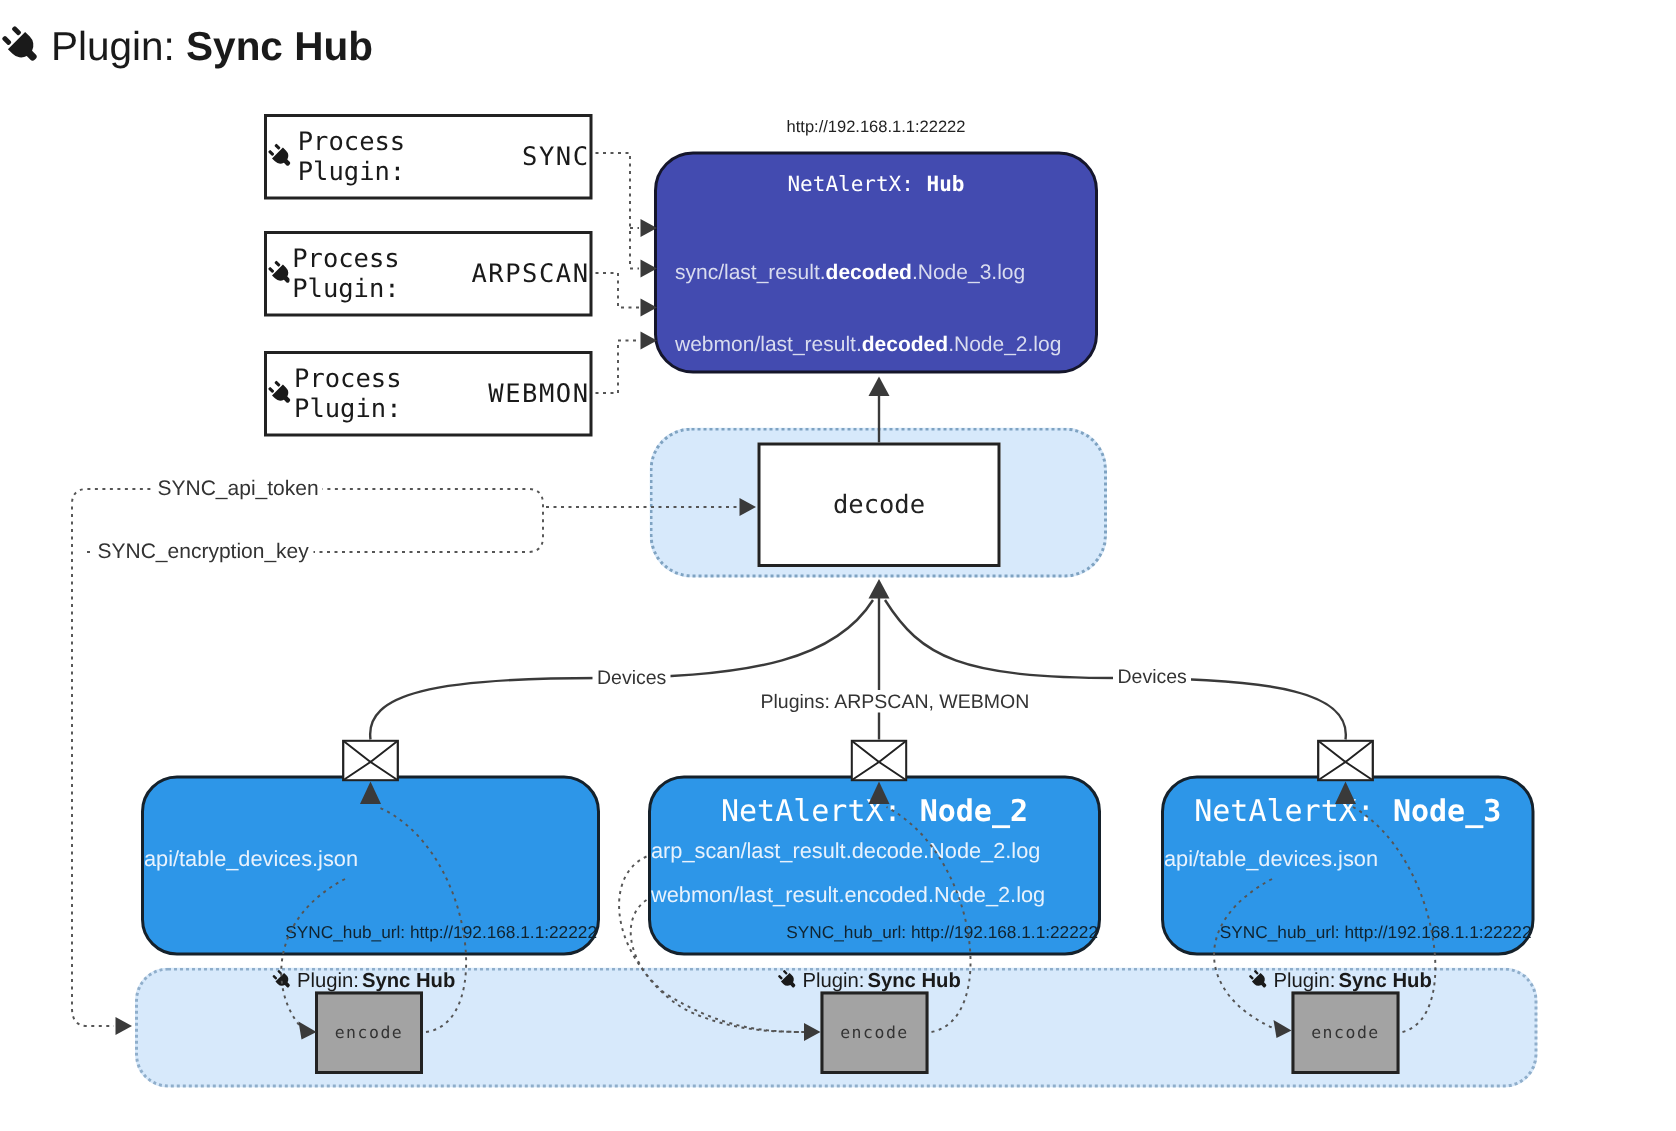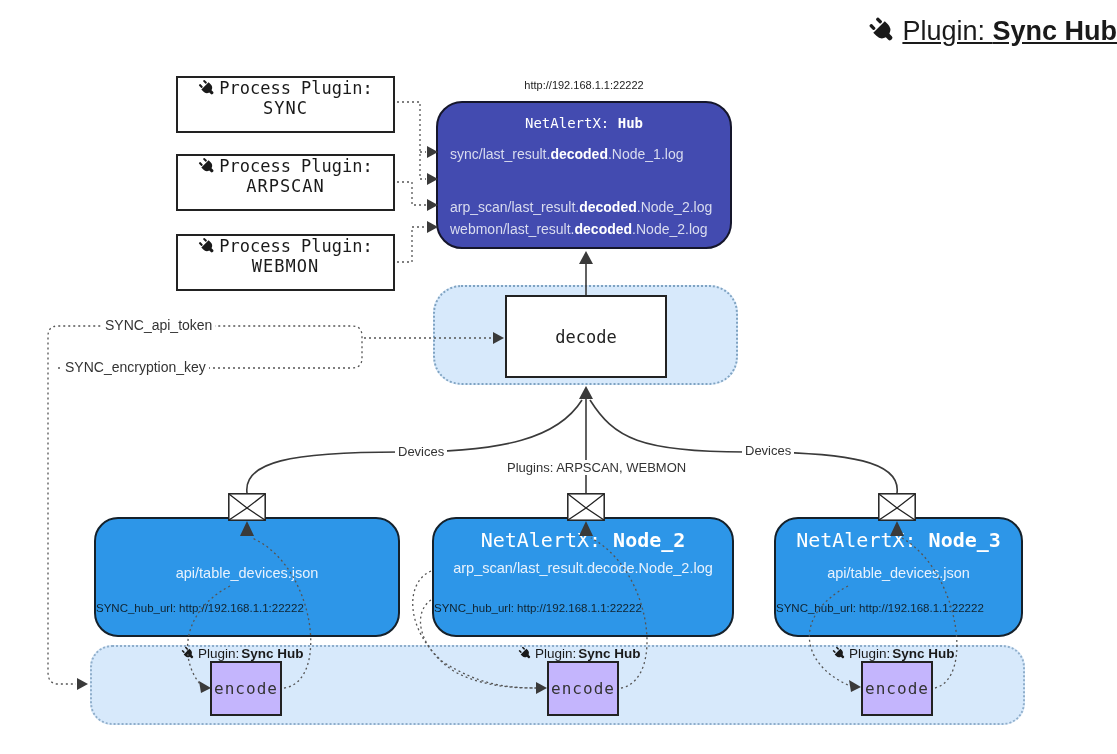--- a/index.html
+++ b/index.html
@@ -9,7 +9,7 @@
   .mono{font-family:"DejaVu Sans Mono",monospace;}
 
   
-  #title{left:0;right:0;top:16px;text-align:right;font-size:27px;color:#1a1a1a;text-decoration:underline;}
+  #title{left:0;right:0;top:16px;text-align:left;font-size:27px;color:#1a1a1a;}
   #title .plug{width:30px;height:30px;vertical-align:-6px;margin-right:4px;}
   #title b{font-weight:700;}
 

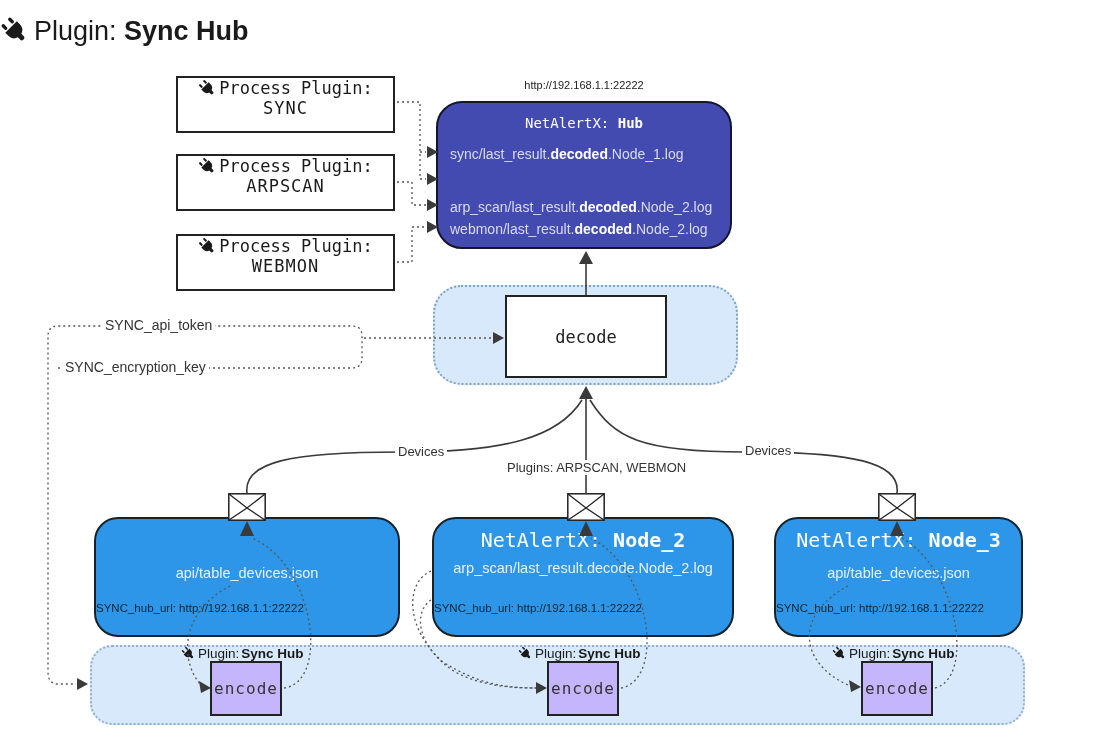--- a/index.html
+++ b/index.html
@@ -15,8 +15,8 @@
 
   
   .pbox{left:176px;width:219px;height:57px;background:#fff;border:2px solid #222;
-        box-sizing:border-box;display:flex;flex-direction:column;align-items:center;
-        font-size:17px;color:#1a1a1a;z-index:2;}
+        box-sizing:border-box;display:flex;flex-direction:row;align-items:center;
+        justify-content:center;font-size:17px;color:#1a1a1a;z-index:2;}
   .pbox .l1{display:flex;align-items:center;gap:2px;}
   .pbox .plug{width:19px;height:19px;}
   .pbox .nm{letter-spacing:1px;}

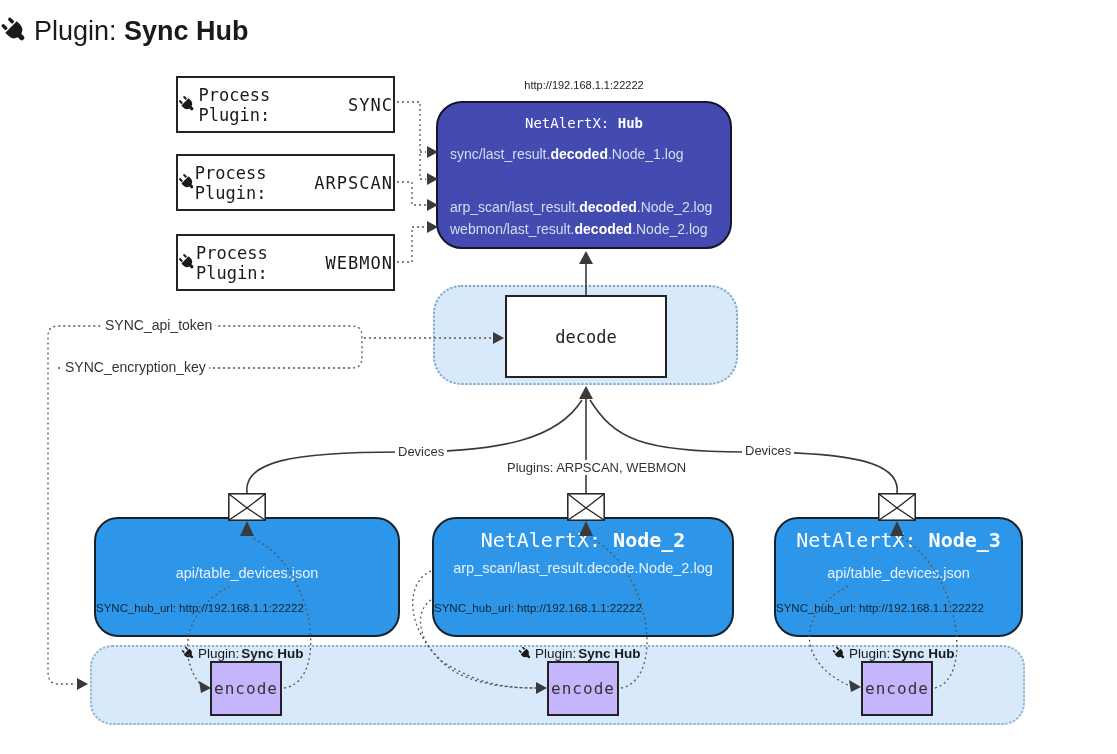--- a/index.html
+++ b/index.html
@@ -129,7 +129,6 @@
   <div id="hub-url" class="abs">http://192.168.1.1:22222</div>
   <div id="hub" class="abs">
     <div id="hub-title" class="abs mono"><span>NetAlertX: </span><b>Hub</b></div>
-    <div class="hub-log abs" style="top:43px"><span>sync/last_result.</span><b>decoded</b><span>.Node_1.log</span></div>
     <div class="hub-log abs" style="top:96px"><span>arp_scan/last_result.</span><b>decoded</b><span>.Node_2.log</span></div>
     <div class="hub-log abs" style="top:118px"><span>webmon/last_result.</span><b>decoded</b><span>.Node_2.log</span></div>
   </div>

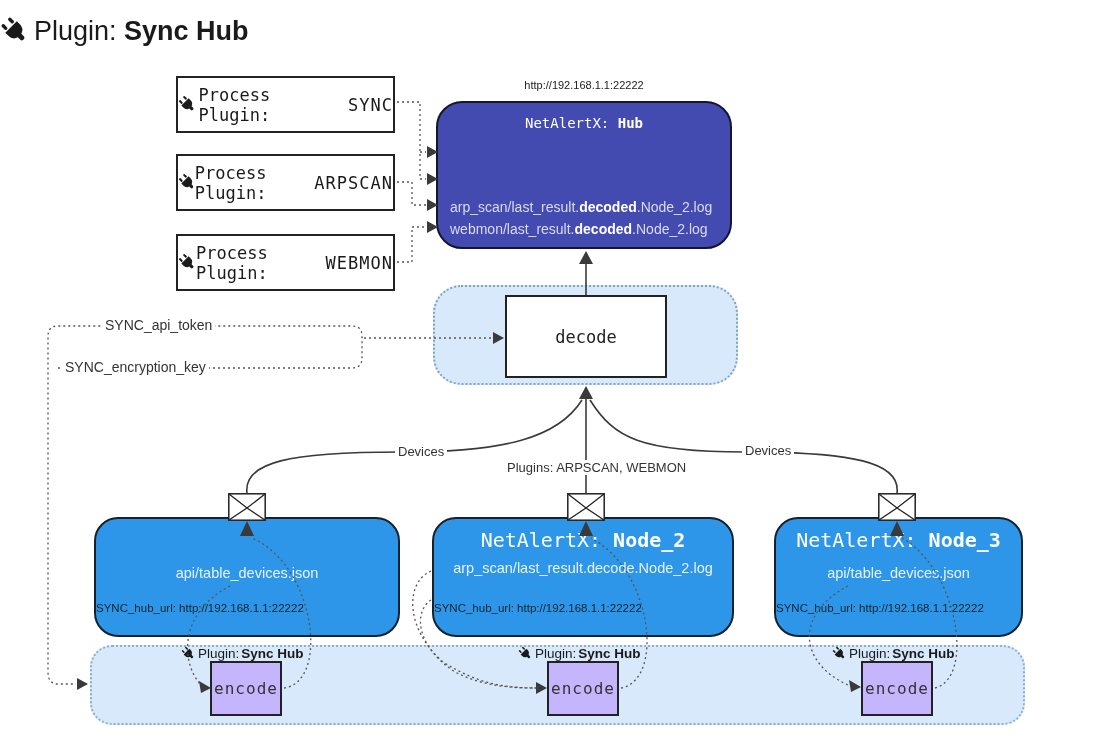--- a/index.html
+++ b/index.html
@@ -129,6 +129,7 @@
   <div id="hub-url" class="abs">http://192.168.1.1:22222</div>
   <div id="hub" class="abs">
     <div id="hub-title" class="abs mono"><span>NetAlertX: </span><b>Hub</b></div>
+    <div class="hub-log abs" style="top:70px"><span>sync/last_result.</span><b>decoded</b><span>.Node_3.log</span></div>
     <div class="hub-log abs" style="top:96px"><span>arp_scan/last_result.</span><b>decoded</b><span>.Node_2.log</span></div>
     <div class="hub-log abs" style="top:118px"><span>webmon/last_result.</span><b>decoded</b><span>.Node_2.log</span></div>
   </div>

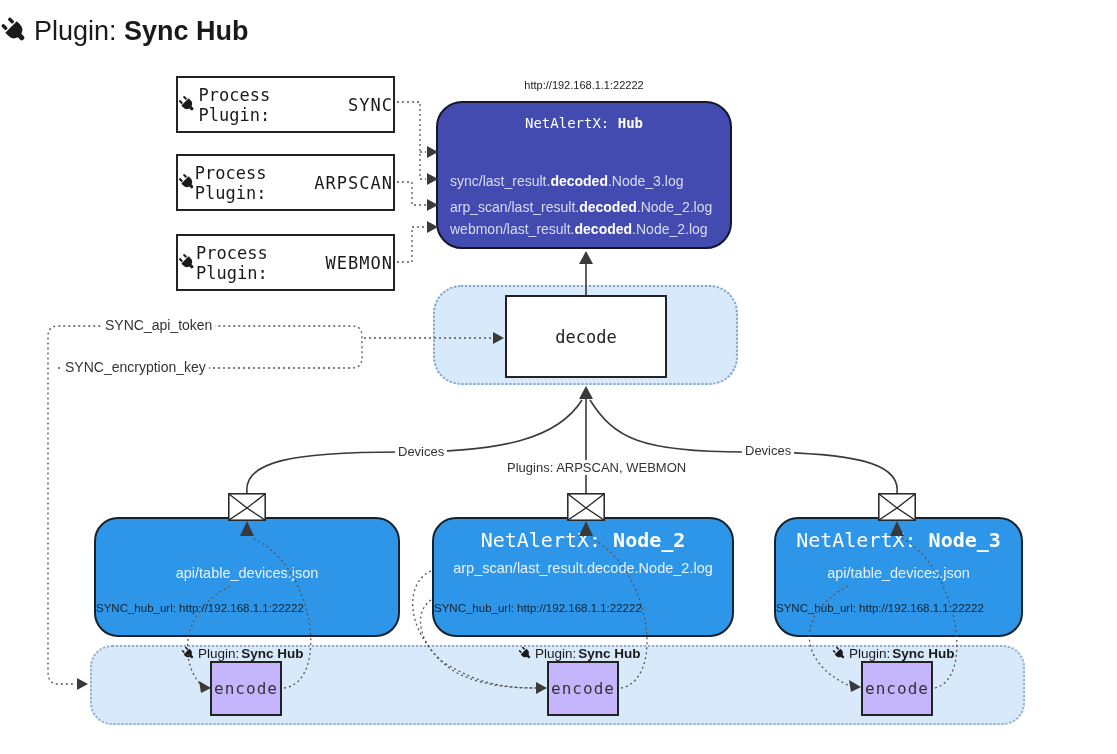--- a/index.html
+++ b/index.html
@@ -130,7 +130,6 @@
   <div id="hub" class="abs">
     <div id="hub-title" class="abs mono"><span>NetAlertX: </span><b>Hub</b></div>
     <div class="hub-log abs" style="top:70px"><span>sync/last_result.</span><b>decoded</b><span>.Node_3.log</span></div>
-    <div class="hub-log abs" style="top:96px"><span>arp_scan/last_result.</span><b>decoded</b><span>.Node_2.log</span></div>
     <div class="hub-log abs" style="top:118px"><span>webmon/last_result.</span><b>decoded</b><span>.Node_2.log</span></div>
   </div>
 

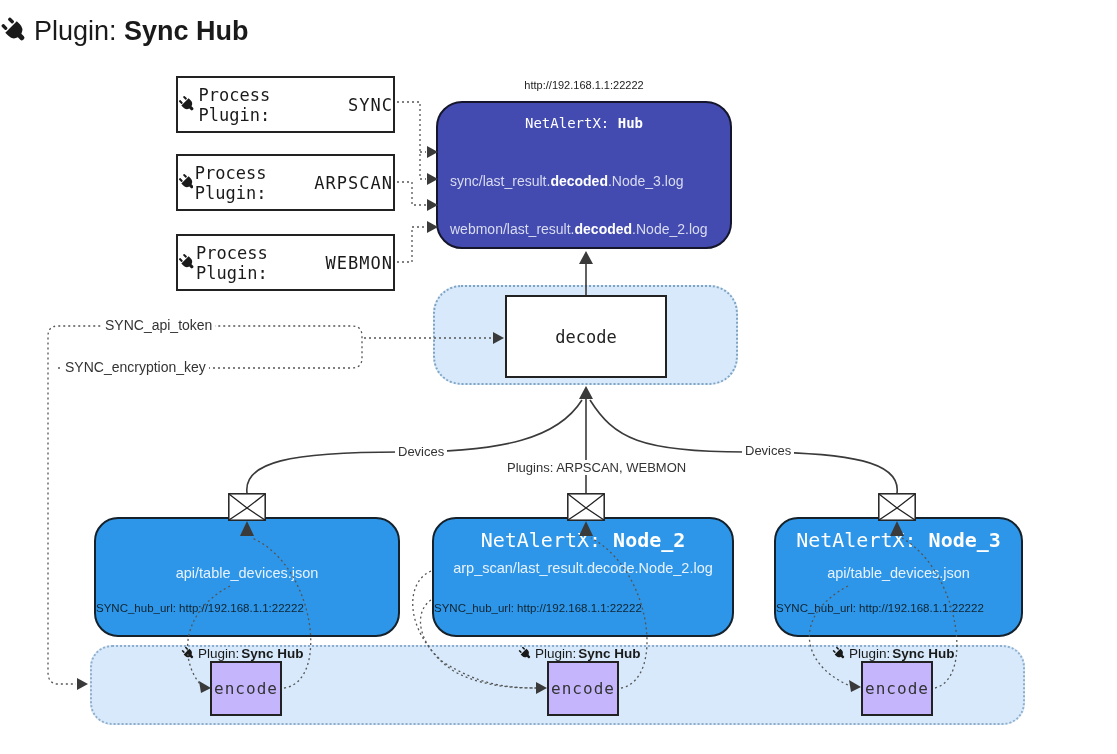--- a/index.html
+++ b/index.html
@@ -48,7 +48,7 @@
         border-radius:24px;box-sizing:border-box;z-index:2;}
   .node-title{left:0;right:0;top:9px;text-align:center;font-size:20px;color:#fff;white-space:nowrap;}
   .node-title b{font-weight:700;}
-  .node-file{left:0;right:0;text-align:center;font-size:14.5px;color:#e8f2fd;white-space:nowrap;}
+  .node-file{left:0;right:0;font-size:14.5px;color:#e8f2fd;white-space:nowrap;}
   .node-url{left:0;right:0;bottom:21px;text-align:left;font-size:11.5px;color:#10232f;white-space:nowrap;}
 
   

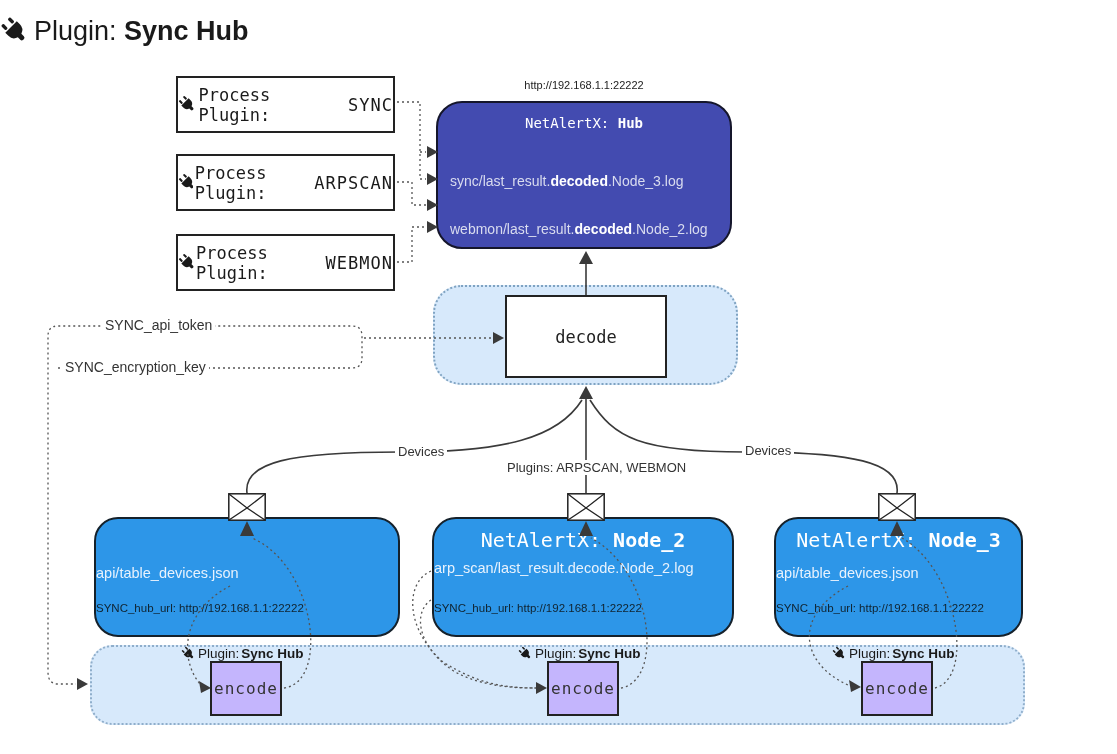--- a/index.html
+++ b/index.html
@@ -153,6 +153,7 @@
   <div class="node abs" style="left:432px;width:302px">
     <div class="node-title abs mono"><span>NetAlertX: </span><b>Node_2</b></div>
     <div class="node-file abs" style="top:41px">arp_scan/last_result.decode.Node_2.log</div>
+    <div class="node-file abs" style="top:70px">webmon/last_result.encoded.Node_2.log</div>
     <div class="node-url abs">SYNC_hub_url: http://192.168.1.1:22222</div>
   </div>
 

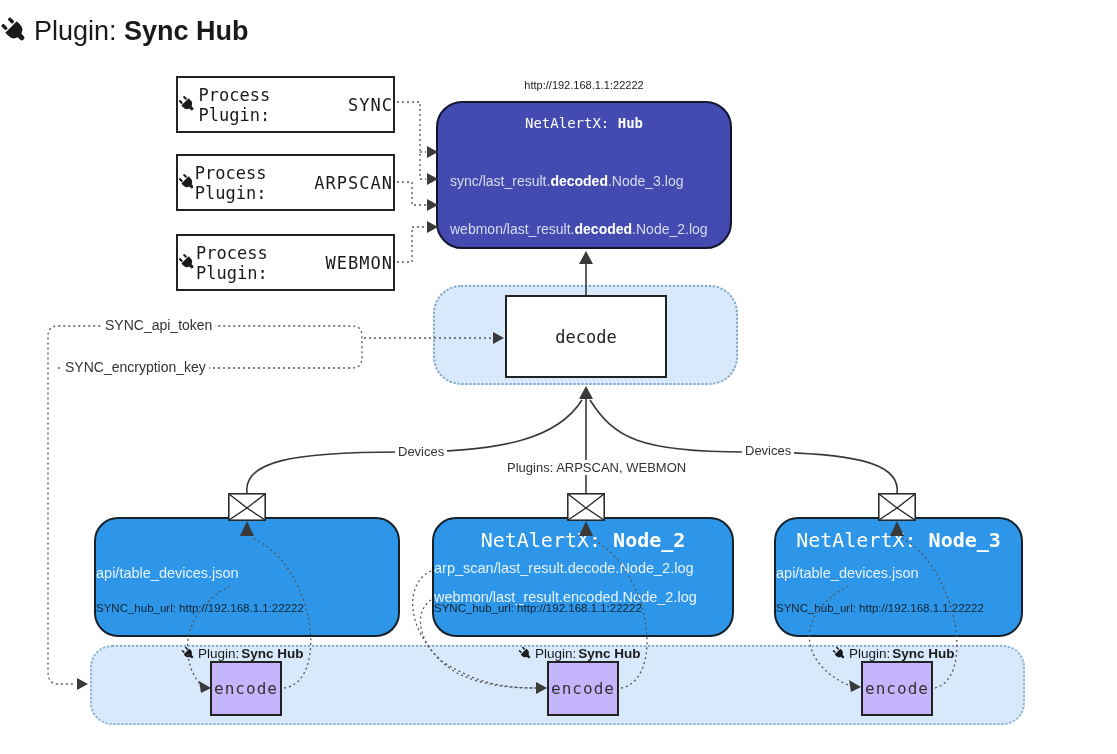--- a/index.html
+++ b/index.html
@@ -49,7 +49,7 @@
   .node-title{left:0;right:0;top:9px;text-align:center;font-size:20px;color:#fff;white-space:nowrap;}
   .node-title b{font-weight:700;}
   .node-file{left:0;right:0;font-size:14.5px;color:#e8f2fd;white-space:nowrap;}
-  .node-url{left:0;right:0;bottom:21px;text-align:left;font-size:11.5px;color:#10232f;white-space:nowrap;}
+  .node-url{left:0;right:0;bottom:7px;text-align:right;font-size:11.5px;color:#10232f;white-space:nowrap;}
 
   
   .env{width:38px;height:28px;z-index:4;}

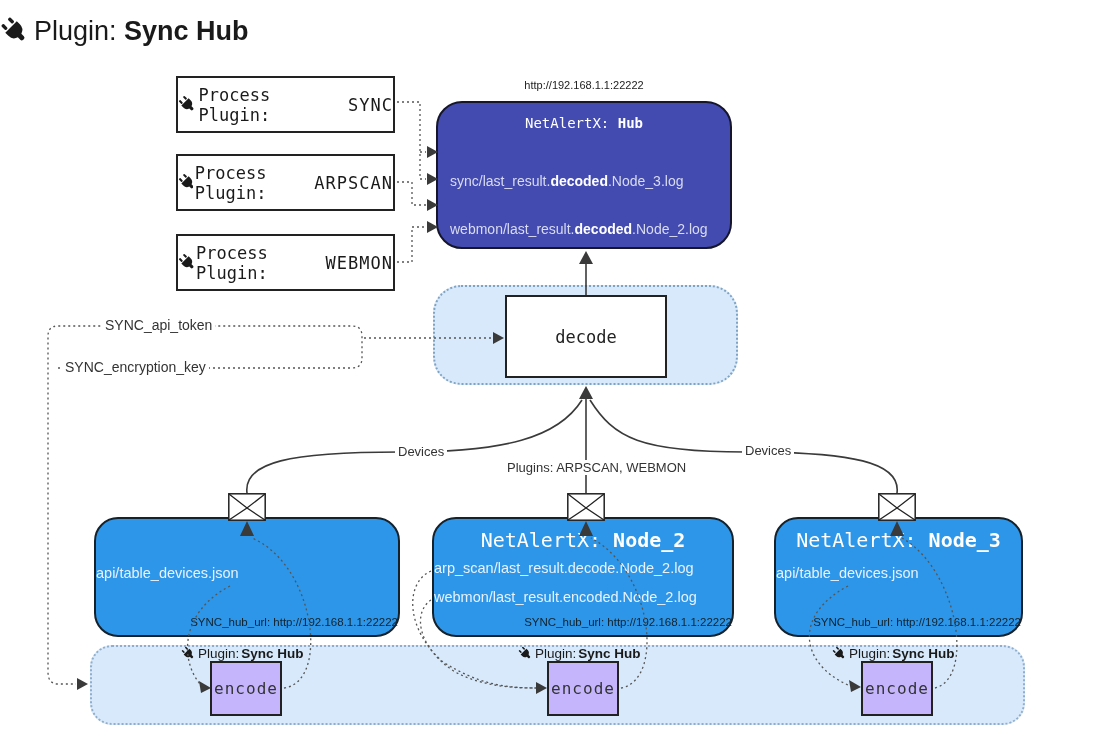--- a/index.html
+++ b/index.html
@@ -57,9 +57,9 @@
   
   #encode-panel{left:90px;top:645px;width:935px;height:80px;background:#D7E9FB;
        border:2px dotted #8faecb;border-radius:22px;box-sizing:border-box;z-index:1;}
-  .encode-box{top:661px;width:72px;height:55px;background:#c4b5fd;border:2px solid #222;
+  .encode-box{top:661px;width:72px;height:55px;background:#a3a3a3;border:2px solid #222;
        box-sizing:border-box;display:flex;align-items:center;justify-content:center;
-       font-size:16px;letter-spacing:1px;color:#333;z-index:3;}
+       font-size:11px;letter-spacing:1px;color:#333;z-index:3;}
   .enc-label{top:646px;font-size:13.5px;color:#1a1a1a;display:flex;align-items:center;
        gap:2px;z-index:4;white-space:nowrap;}
   .enc-label .plug{width:15px;height:15px;}

